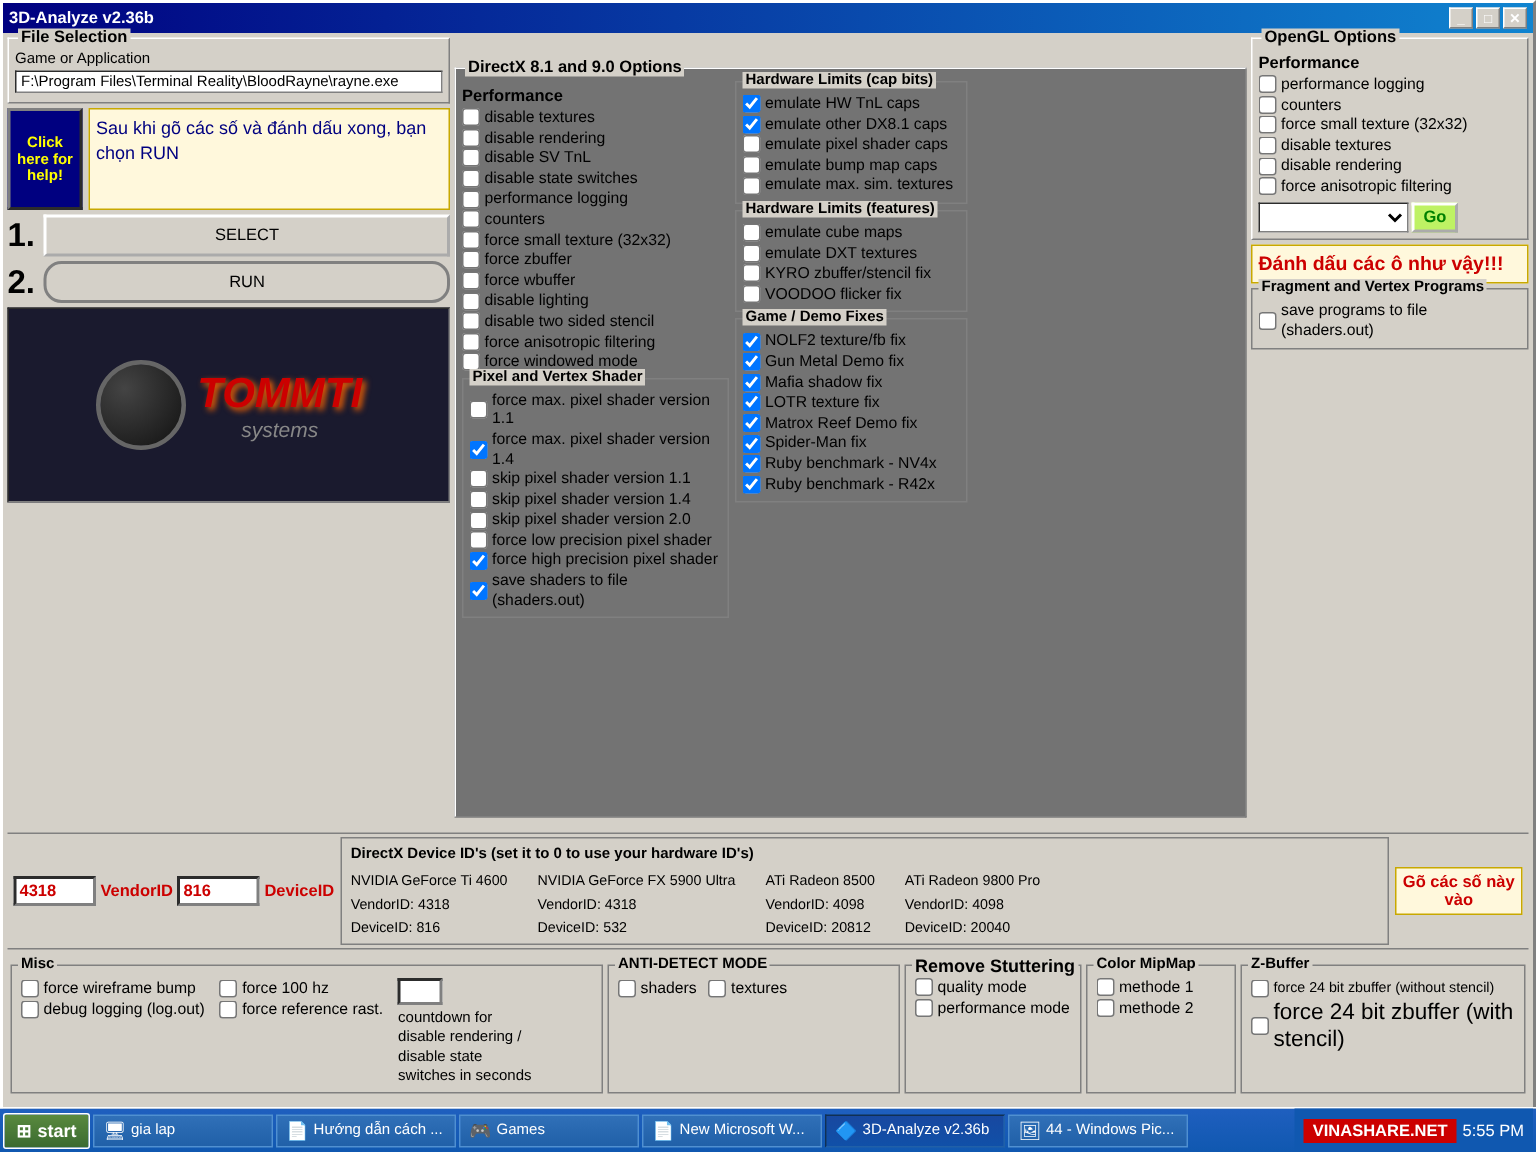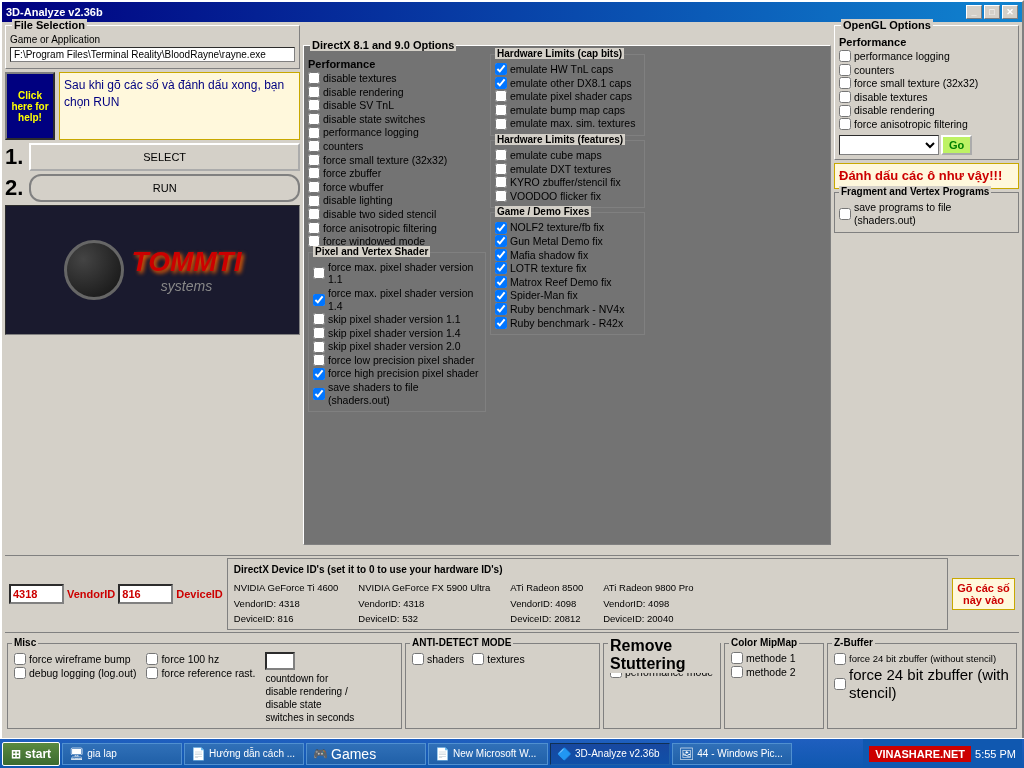--- a/index.html
+++ b/index.html
@@ -589,7 +589,7 @@
         </div>
       </div>
 
-      <div style="background:#fff8dc;border:1px solid #c8a800;padding:3px;font-size:11px;font-weight:bold;color:#cc0000;width:63px;text-align:center;">Gõ các số này vào</div>
+      <div style="background:#fff8dc;border:1px solid #c8a800;padding:3px;font-size:11px;font-weight:bold;color:#cc0000;width:85px;text-align:center;">Gõ các số này vào</div>
     </div>
 
     <div style="display:flex; gap:3px; padding:0 2px;">

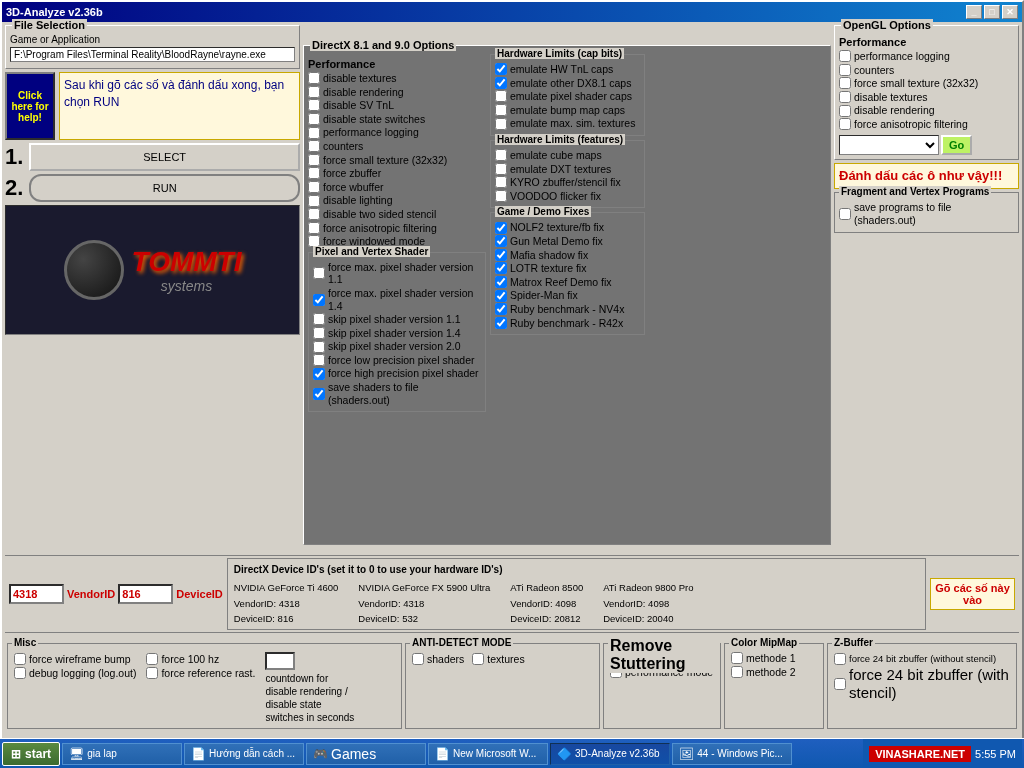--- a/index.html
+++ b/index.html
@@ -640,7 +640,7 @@
       </div>
 
       <div style="border:1px solid #808080; padding:4px 6px; position:relative; width:118px;">
-        <div style="position:absolute;top:-7px;left:4px;background:#d4d0c8;padding:0 2px;font-size:16px;font-weight:bold;">Remove Stuttering</div>
+        <div style="position:absolute;top:-7px;left:4px;background:#d4d0c8;padding:0 2px;font-size:12px;font-weight:bold;">Remove Stuttering</div>
         <div id="remove-stutter-options" style="margin-top:4px;">
             <div class="checkbox-row">
               <input type="checkbox" style="">

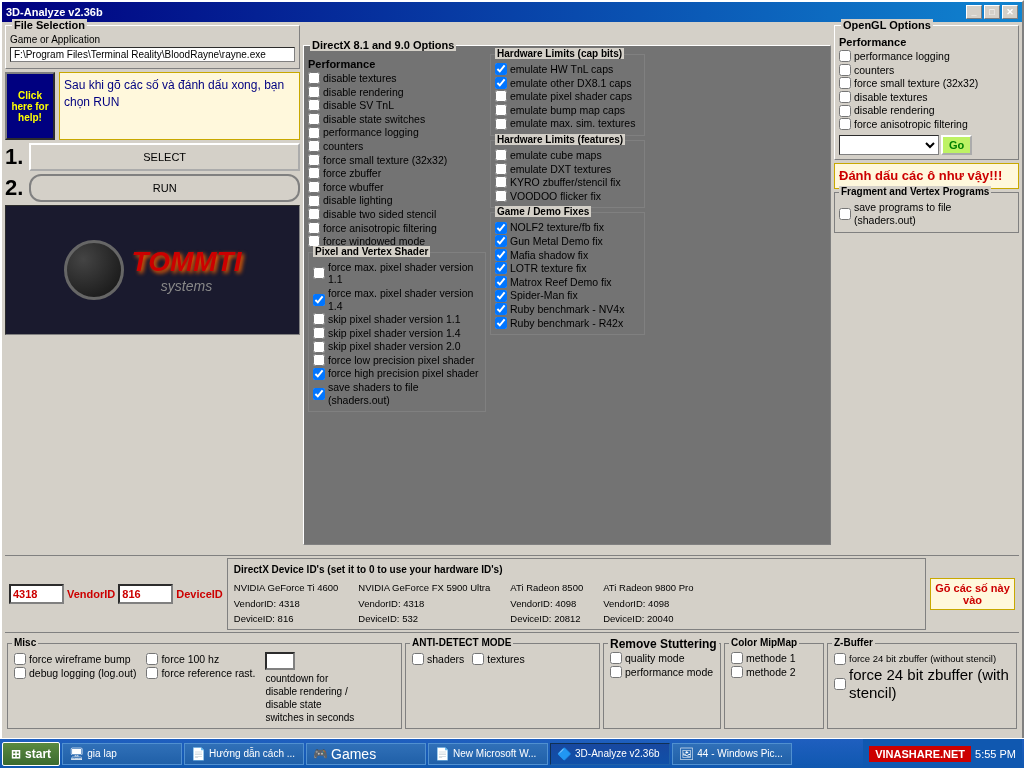--- a/index.html
+++ b/index.html
@@ -710,7 +710,7 @@
       </div>
       <div class="taskbar-item">
         <span style="font-size:12px;">🎮</span>
-        <span style="font-size:14px;">Games</span>
+        <span style="font-size:10px;">Games</span>
       </div>
       <div class="taskbar-item">
         <span style="font-size:12px;">📄</span>

